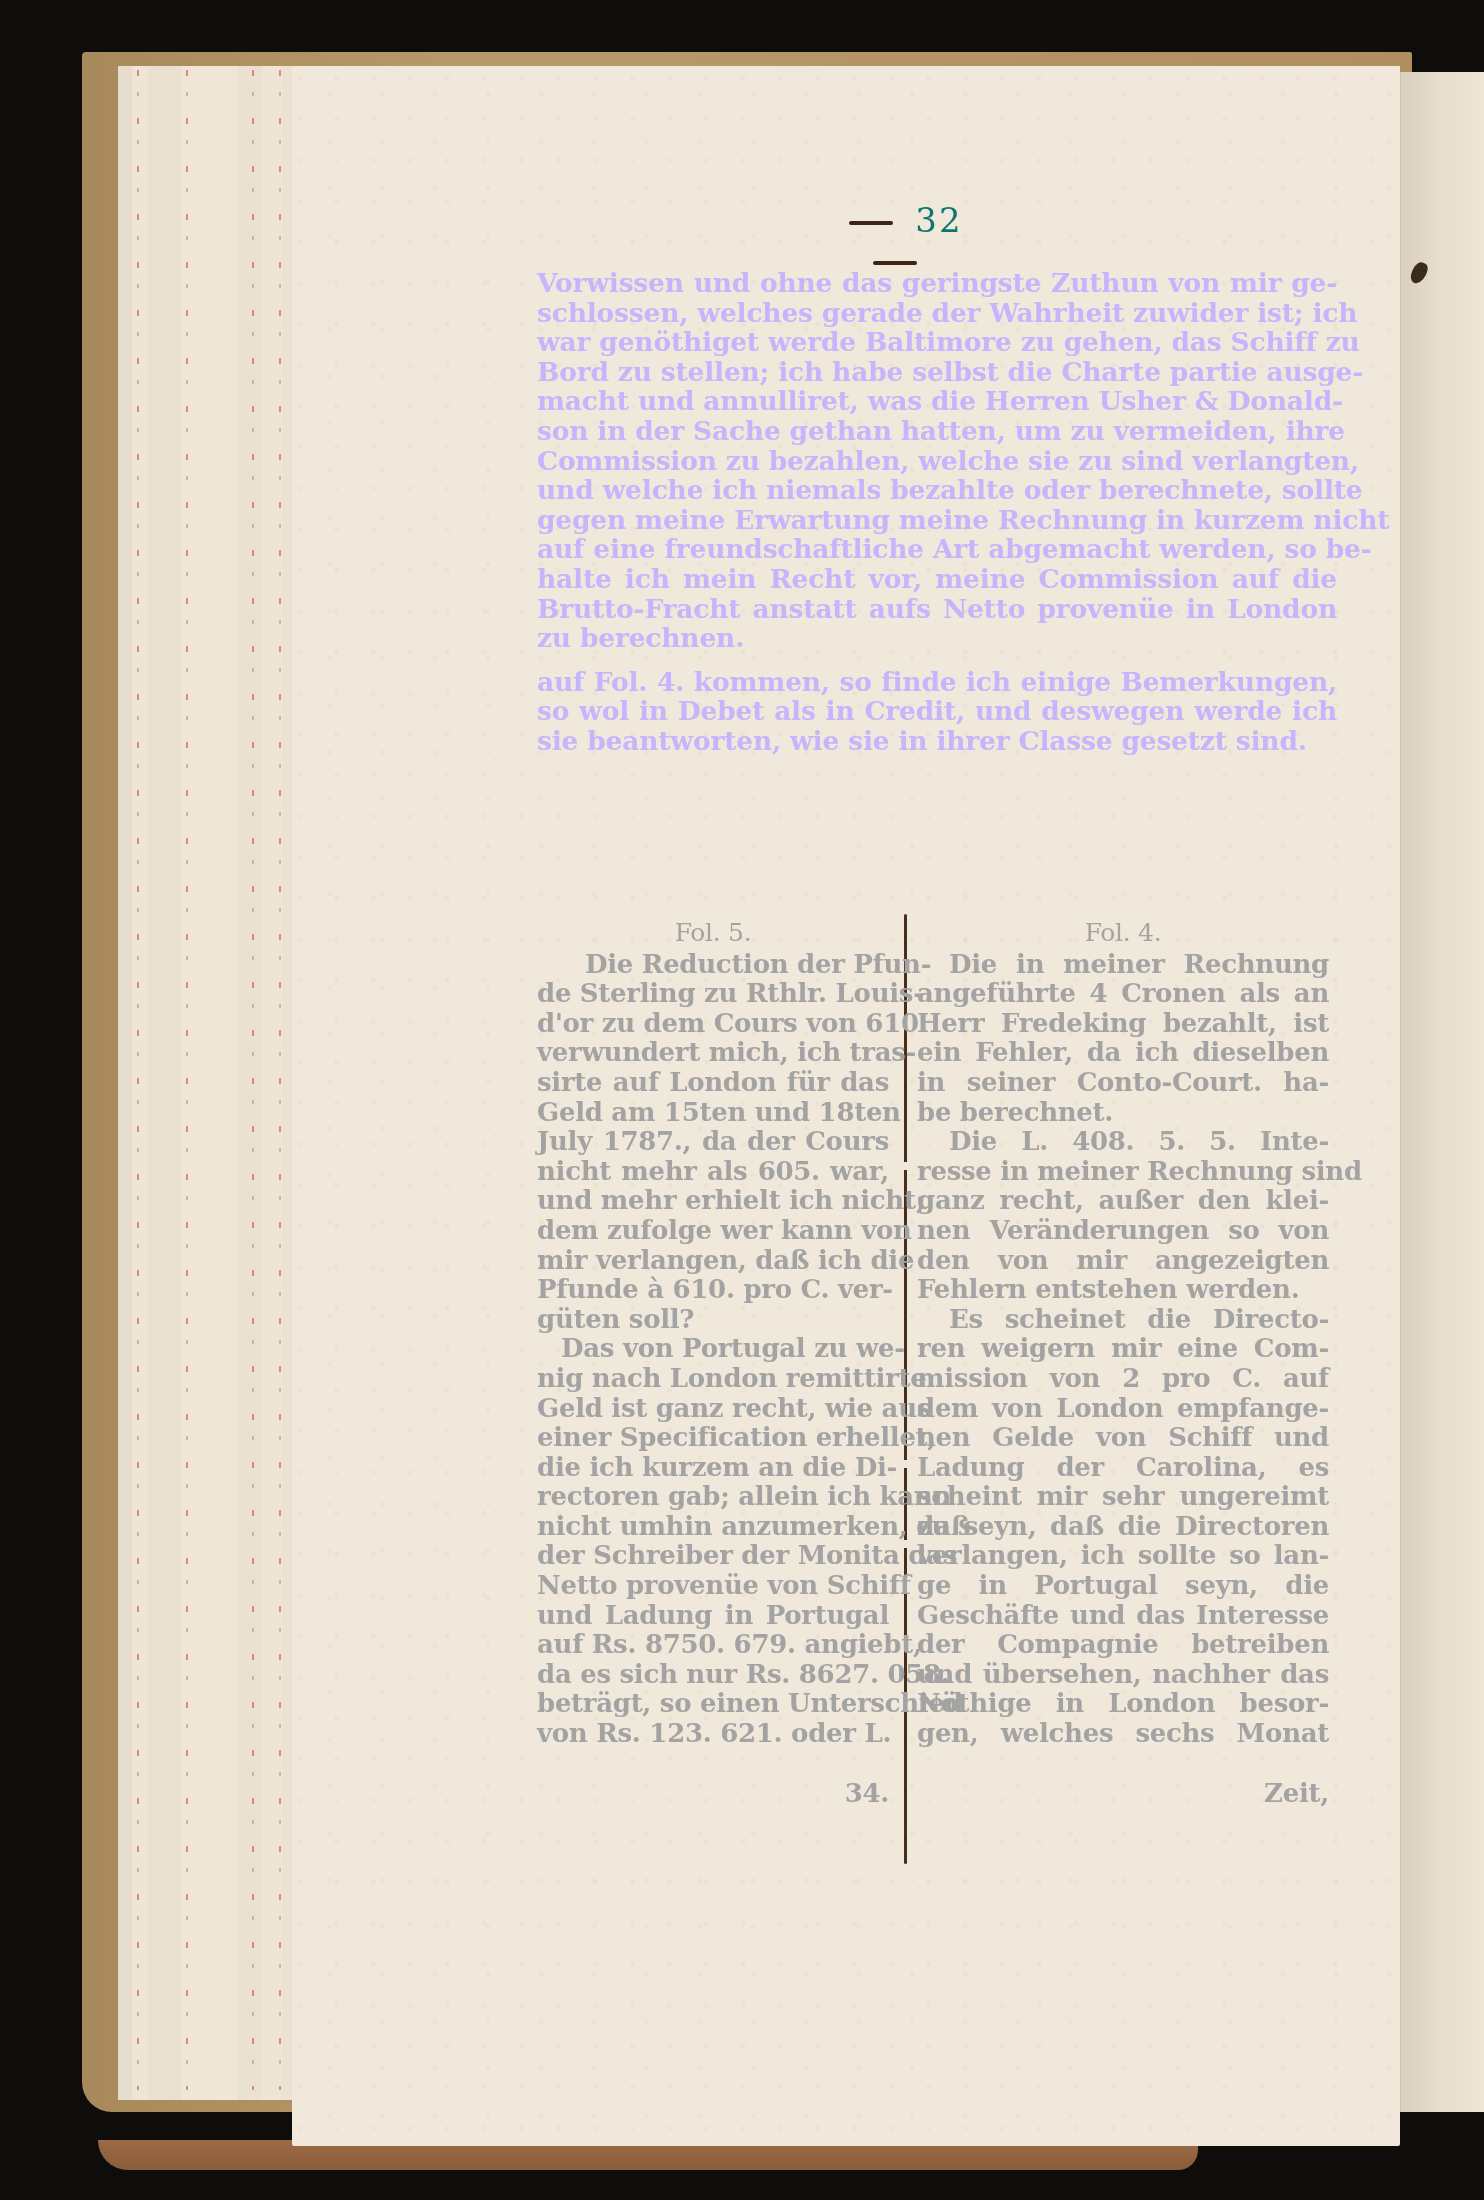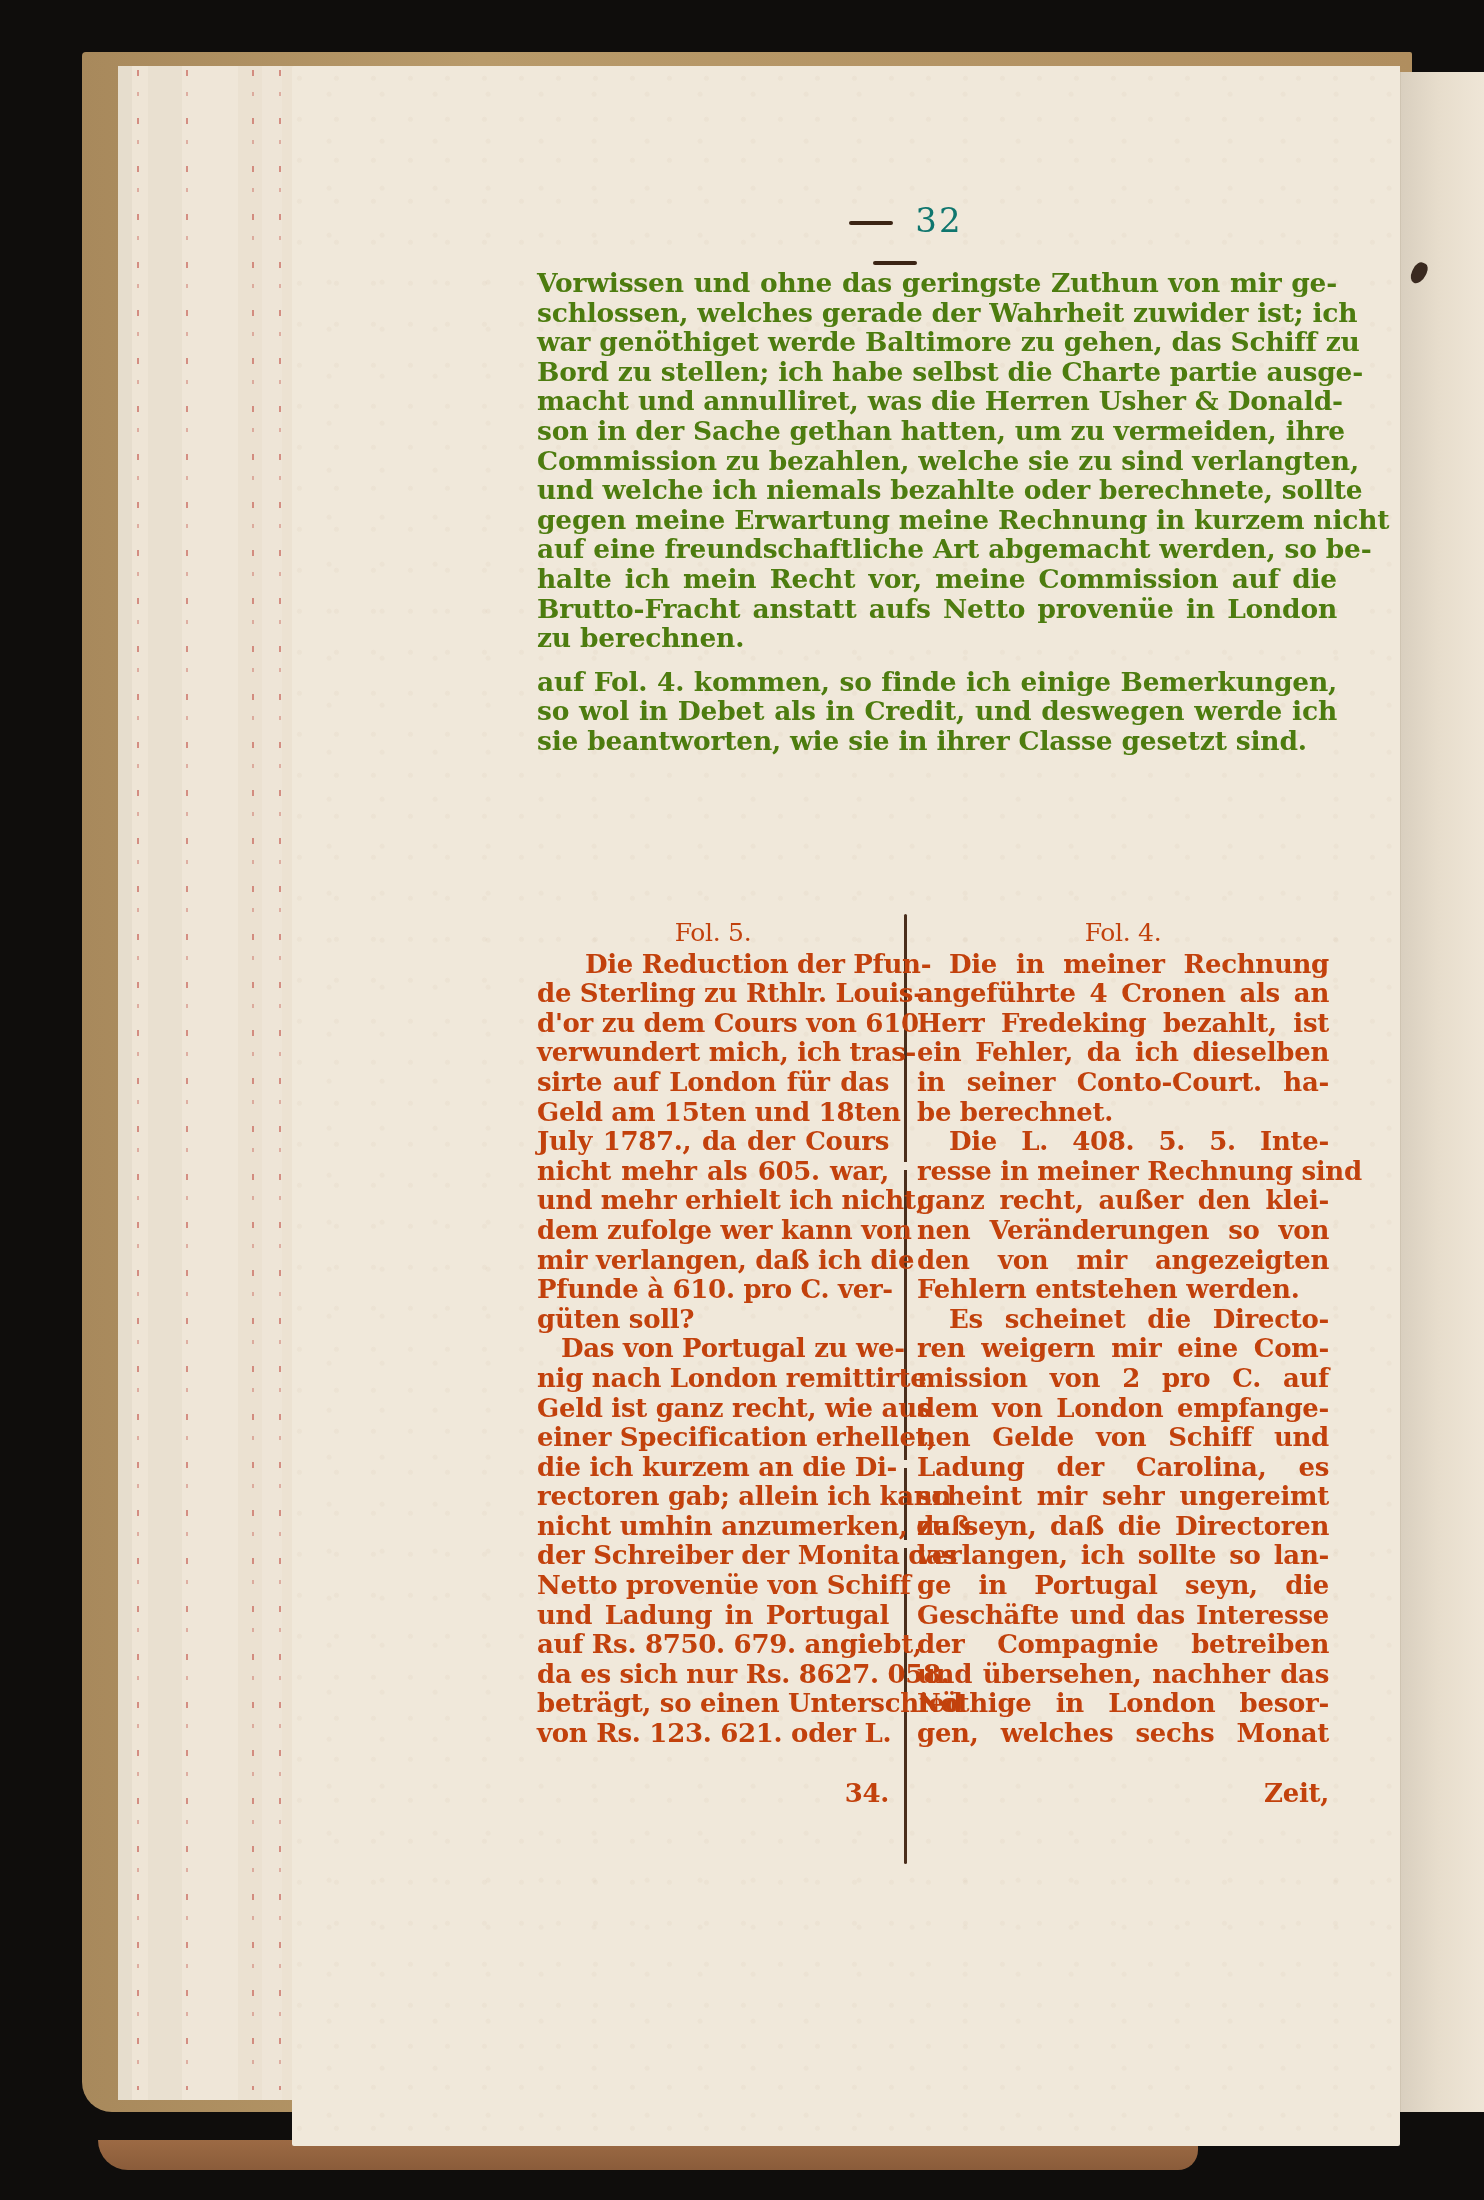--- a/index.html
+++ b/index.html
@@ -60,7 +60,7 @@
     .body-block {
       position: absolute; left: 537px; top: 268px; width: 800px;
       font-size: 26.5px; line-height: 29.6px; text-align: justify;
-      color: #4d7c0f; font-weight: bold; letter-spacing: -0.2px;
+      color: #c4b5fd; font-weight: bold; letter-spacing: -0.2px;
     }
     .body-block .line { display: block; white-space: nowrap; text-align-last: justify; text-align: justify; }
     .body-block .line.last { text-align-last: left; }

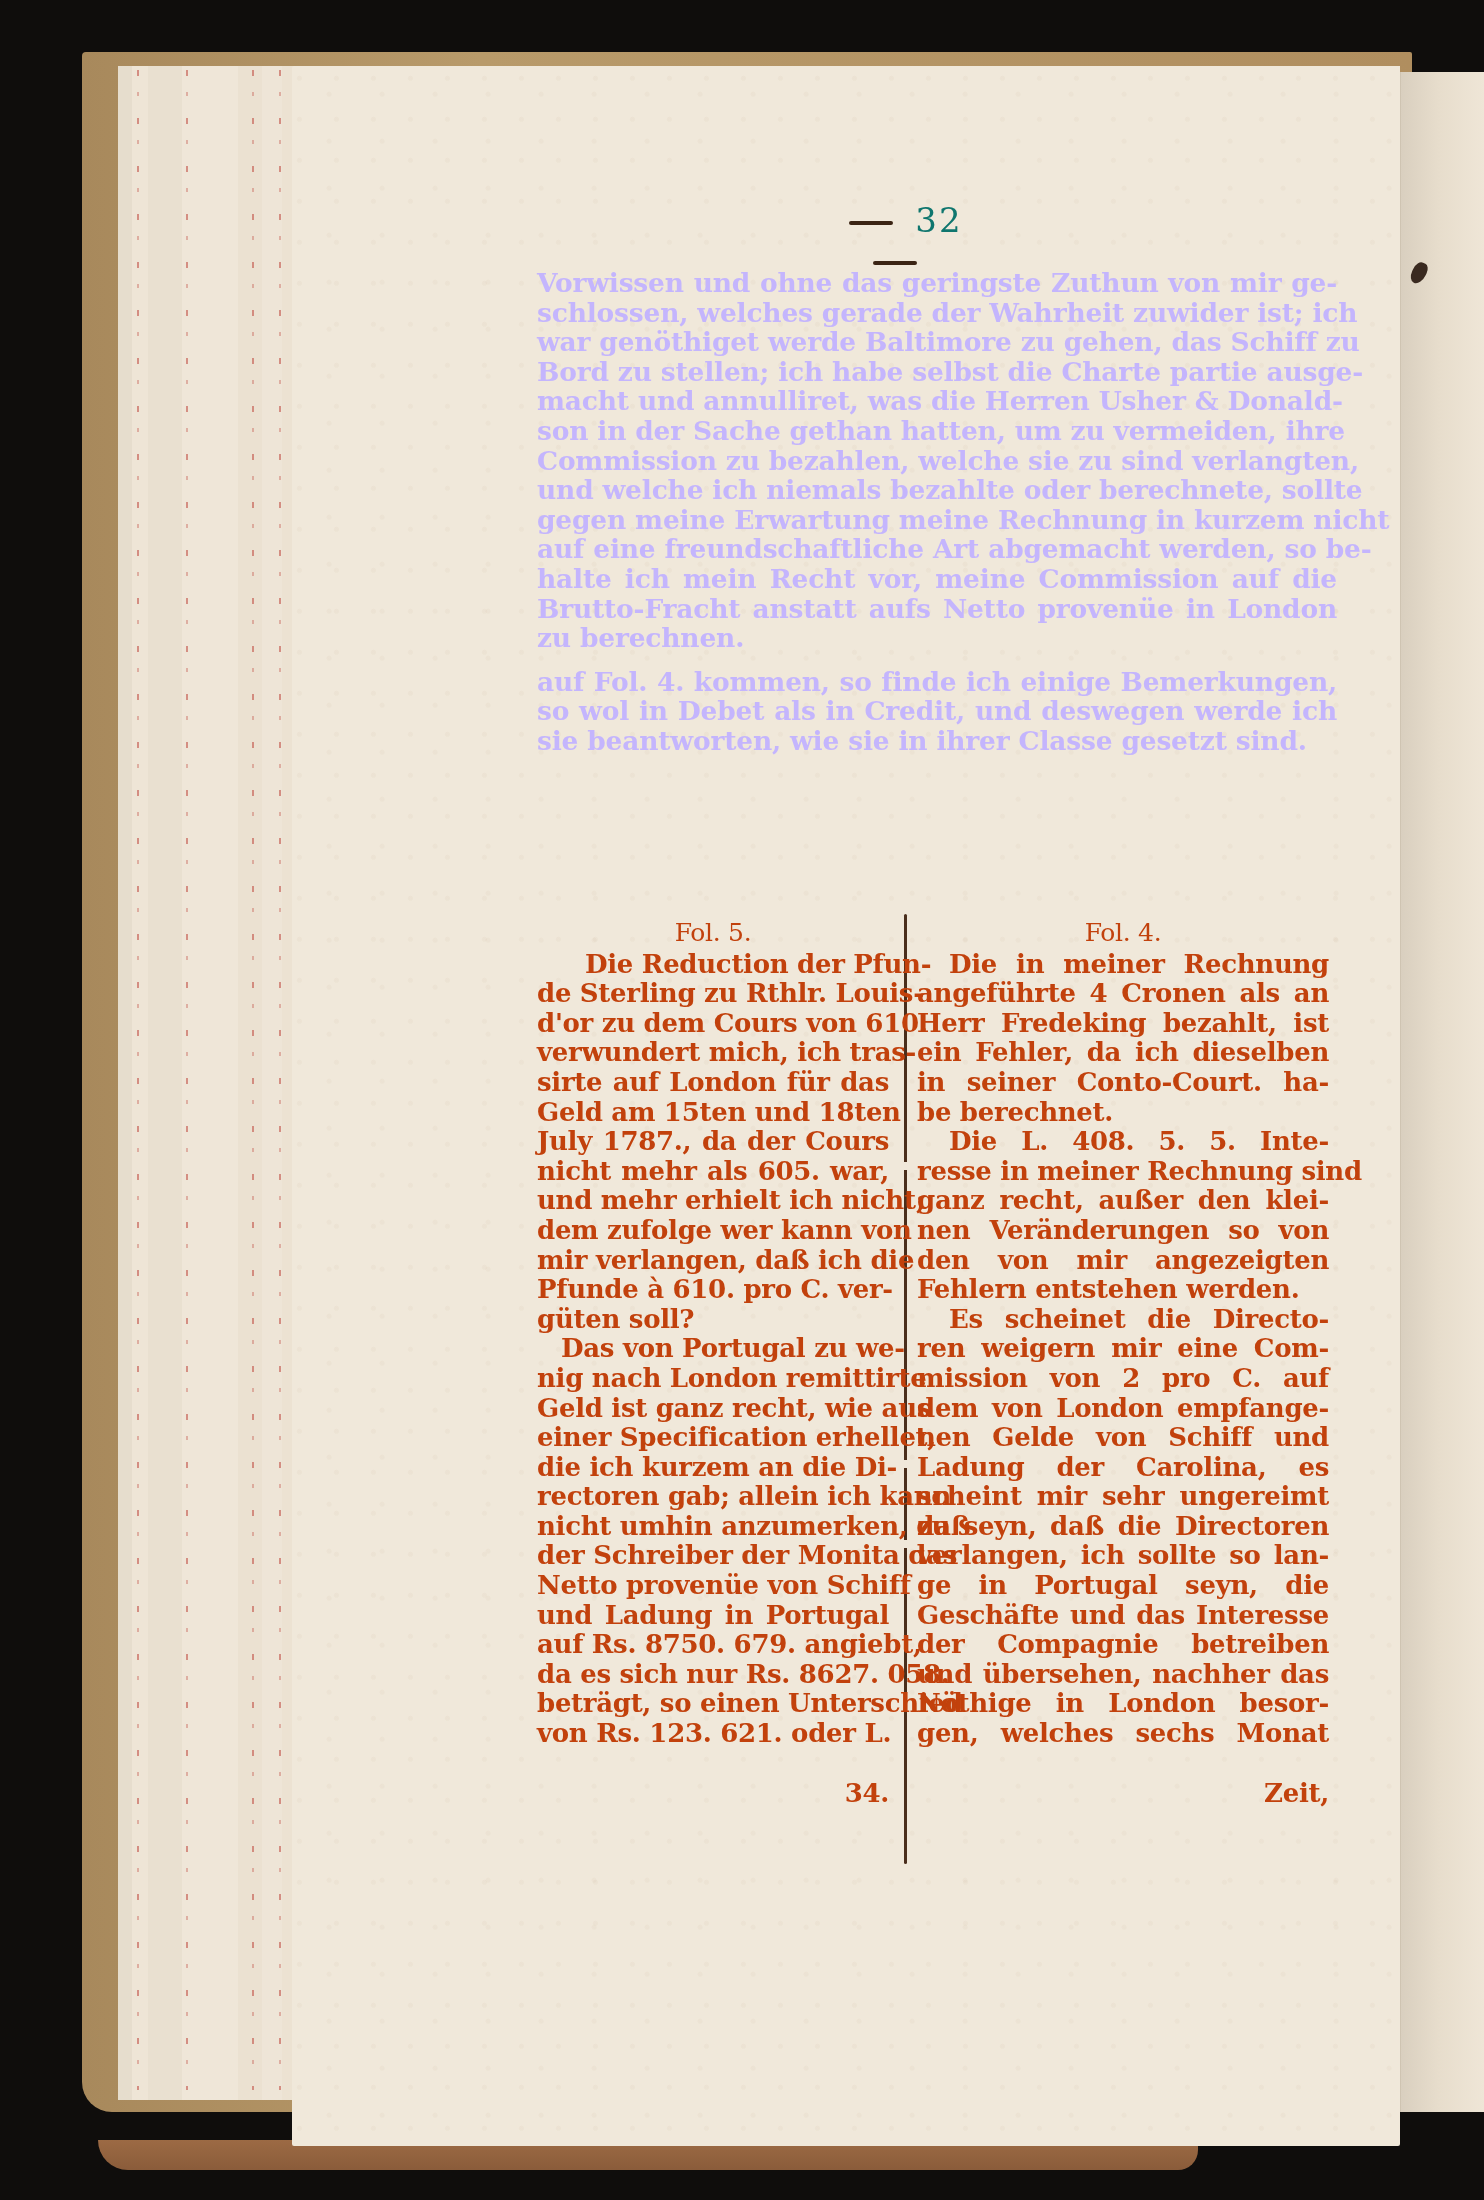--- a/index.html
+++ b/index.html
@@ -67,7 +67,7 @@
     .indent { padding-left: 56px; }
     .col {
       position: absolute; top: 918px; font-size: 26px; line-height: 29.6px;
-      color: #c2410c; font-weight: bold; letter-spacing: -0.3px;
+      color: #a3a3a3; font-weight: bold; letter-spacing: -0.3px;
     }
     .col-left { left: 537px; width: 352px; }
     .col-right { left: 917px; width: 412px; }

